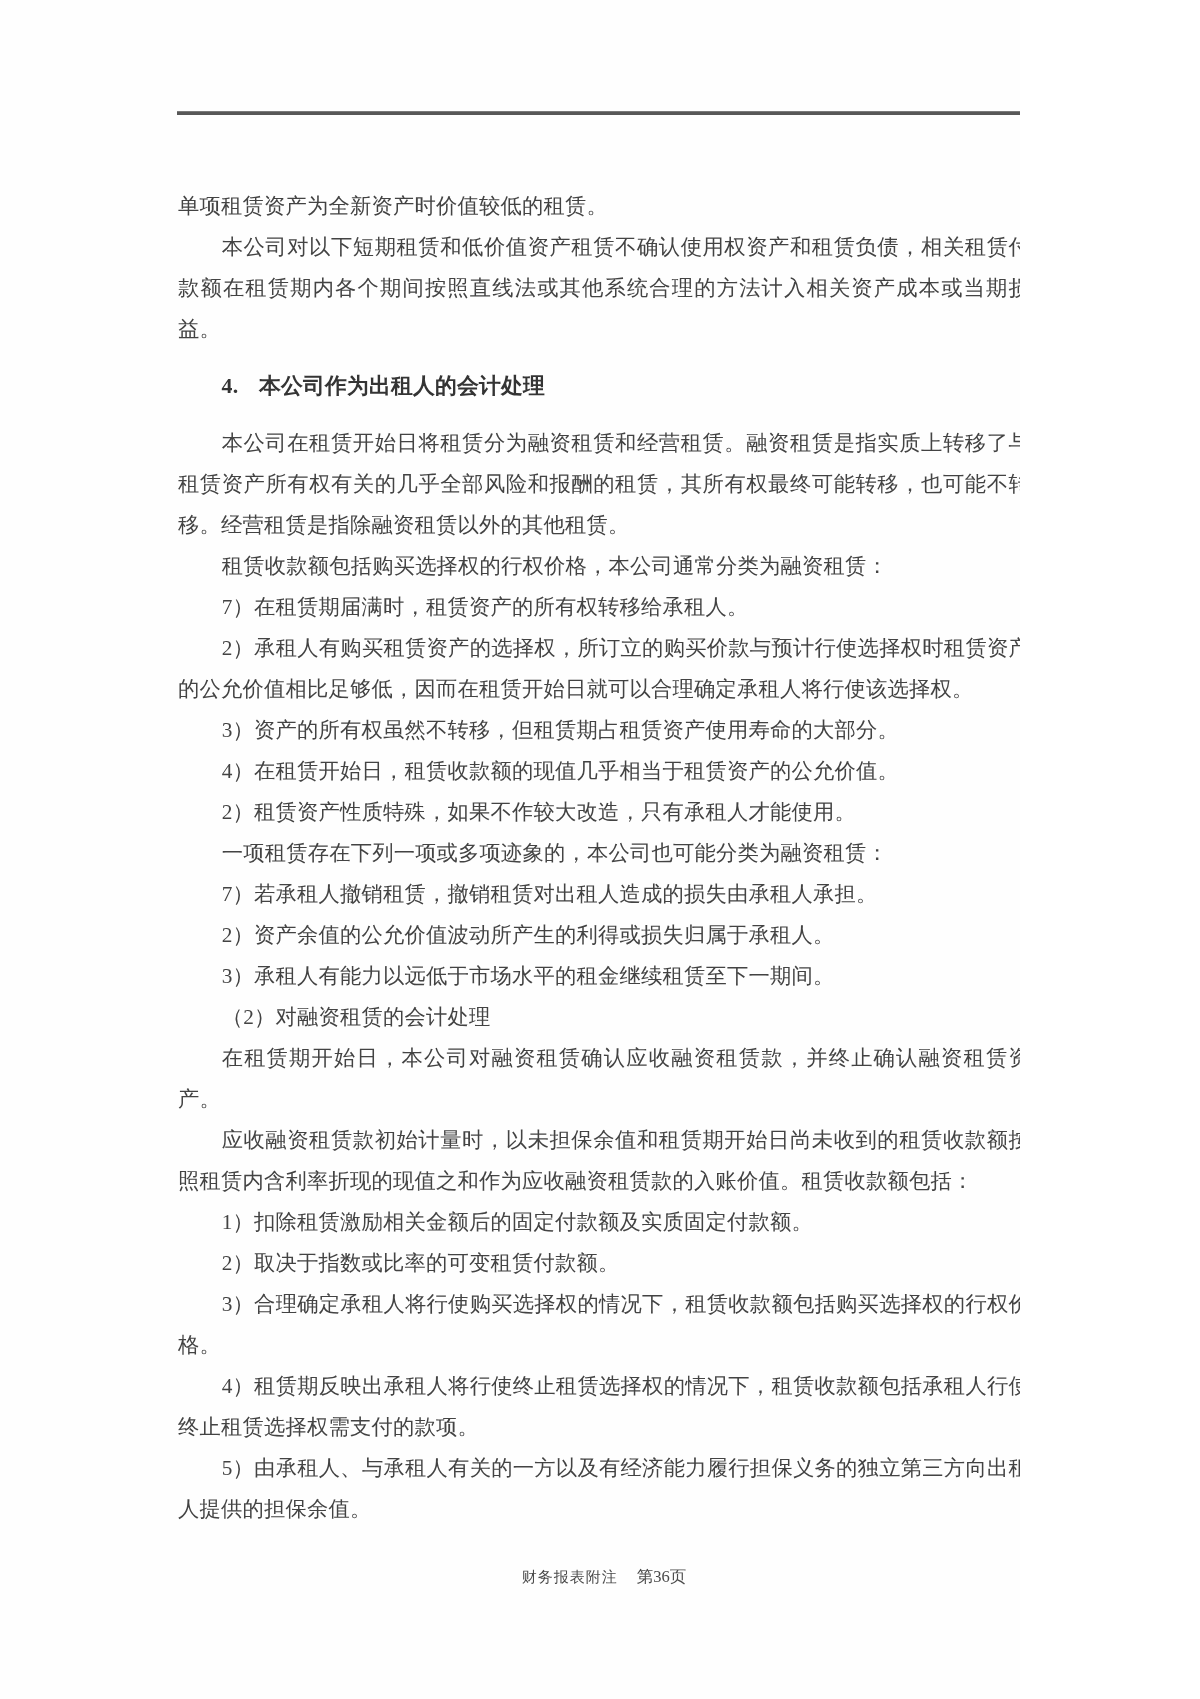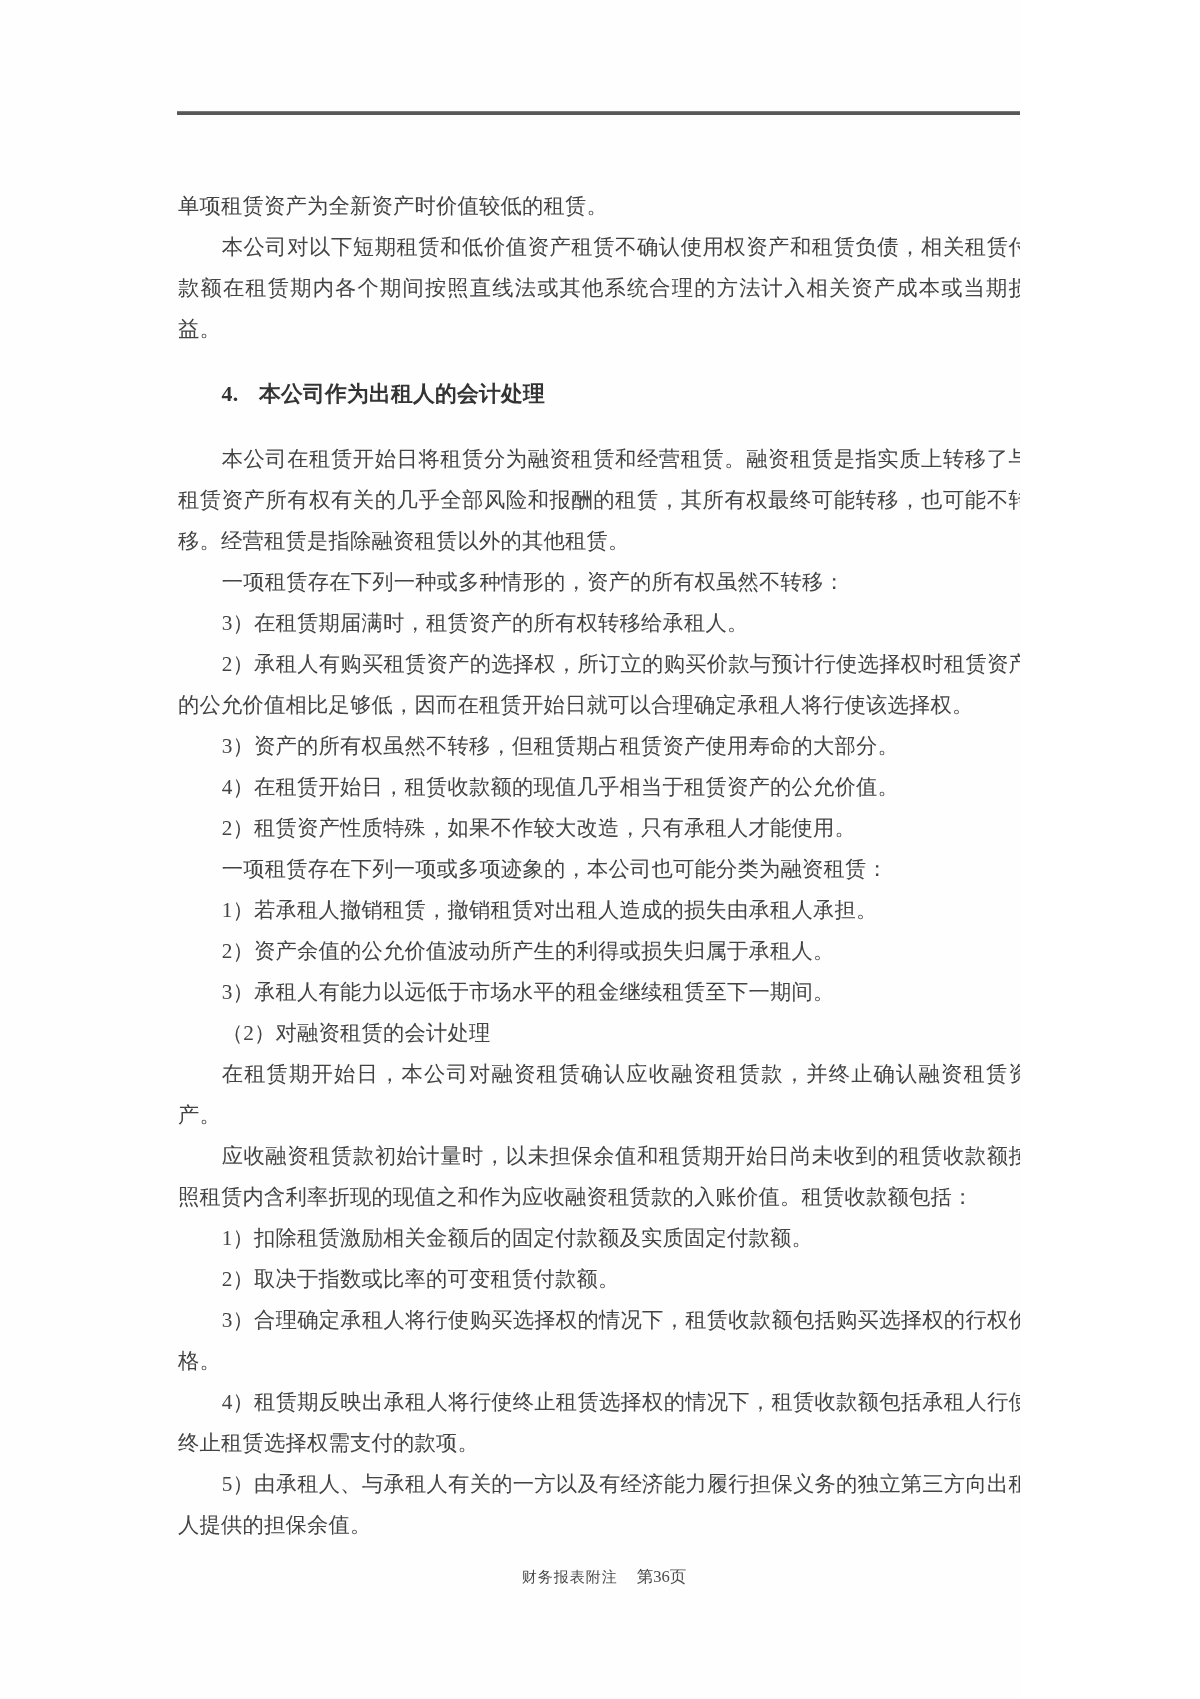--- a/index.html
+++ b/index.html
@@ -44,7 +44,7 @@
     text-indent: 2.05em;
   }
   .content h2.heading {
-    margin: 24px 0;
+    margin: 16px 0;
     font-size: 21.8px;
     line-height: 41px;
     font-weight: bold;

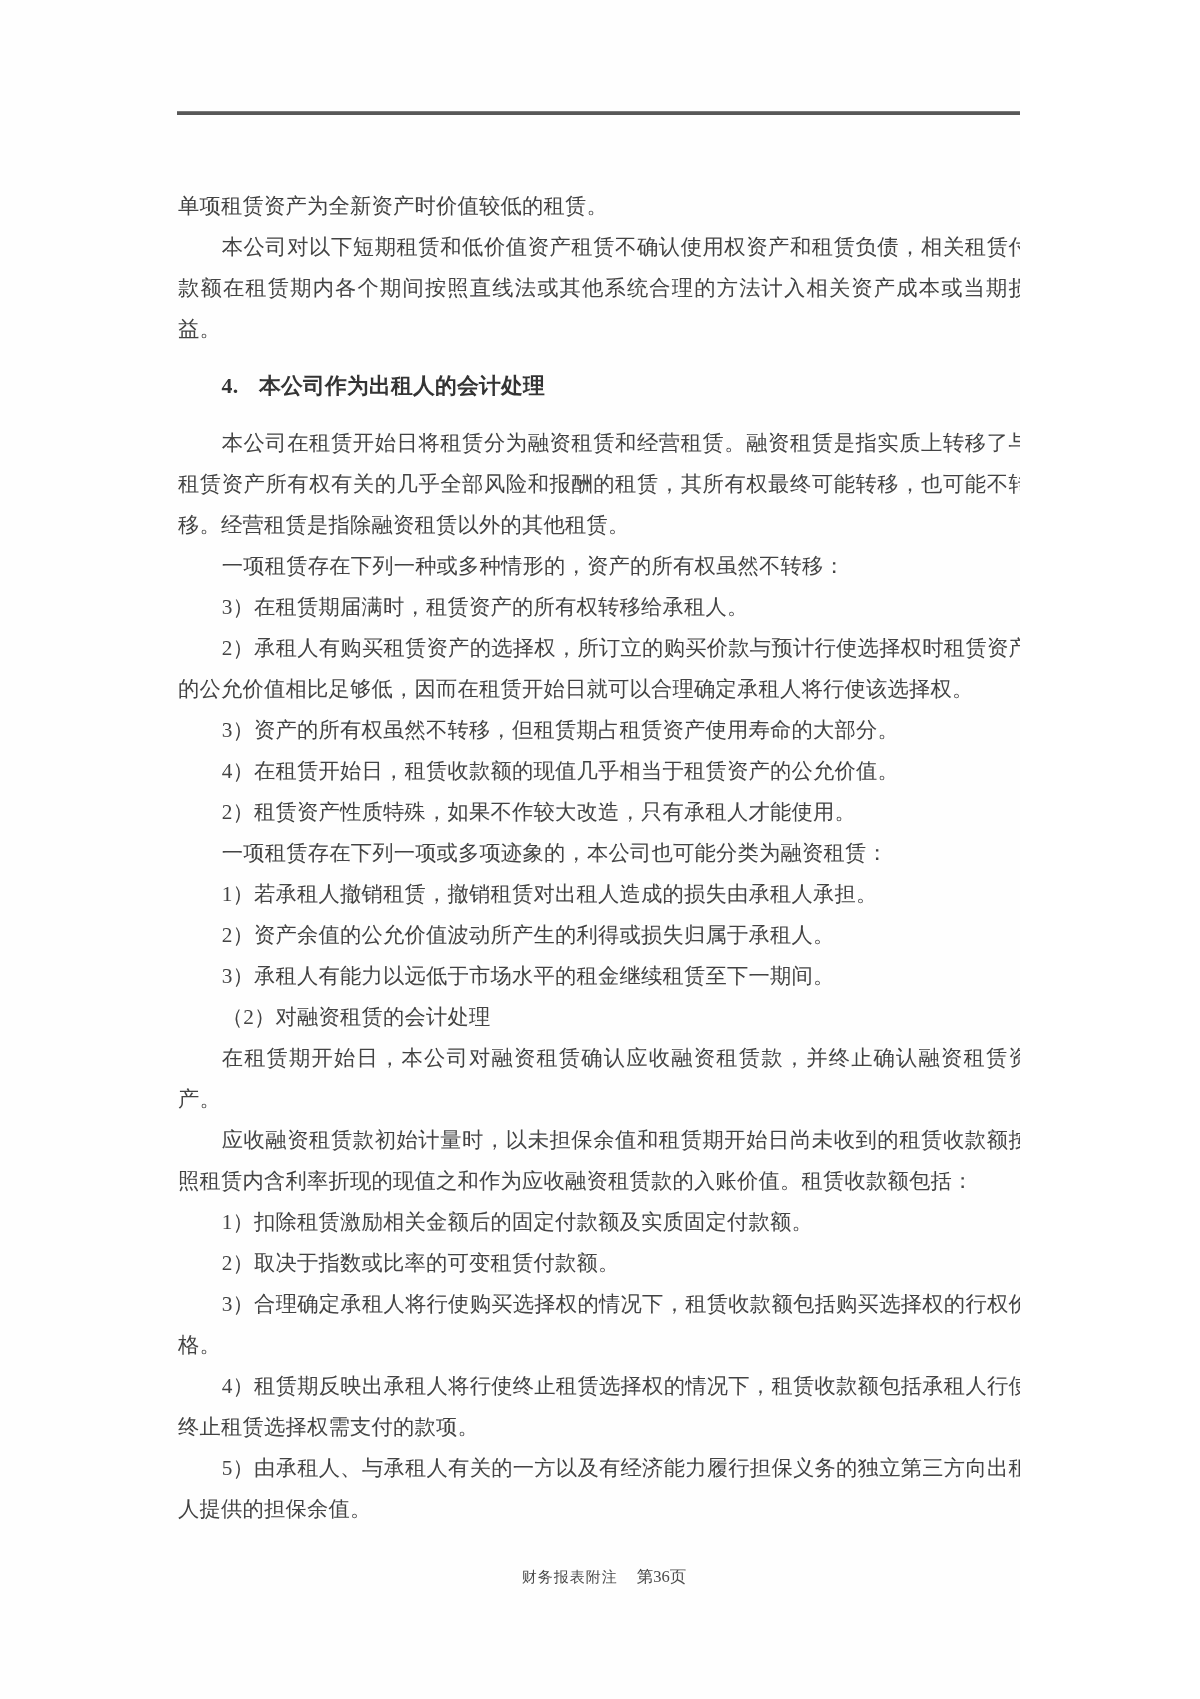--- a/index.html
+++ b/index.html
@@ -82,7 +82,7 @@
       <p class="para indent">本公司对以下短期租赁和低价值资产租赁不确认使用权资产和租赁负债，相关租赁付款额在租赁期内各个期间按照直线法或其他系统合理的方法计入相关资产成本或当期损益。</p>
       <h2 class="heading"><span class="heading-num">4.</span><span>本公司作为出租人的会计处理</span></h2>
       <p class="para indent">本公司在租赁开始日将租赁分为融资租赁和经营租赁。融资租赁是指实质上转移了与租赁资产所有权有关的几乎全部风险和报酬的租赁，其所有权最终可能转移，也可能不转移。经营租赁是指除融资租赁以外的其他租赁。</p>
-      <p class="para indent">一项租赁存在下列一种或多种情形的，资产的所有权虽然不转移：</p>
+      <p class="para indent">租赁收款额包括购买选择权的行权价格，本公司通常分类为融资租赁：</p>
       <p class="para indent">3）在租赁期届满时，租赁资产的所有权转移给承租人。</p>
       <p class="para indent">2）承租人有购买租赁资产的选择权，所订立的购买价款与预计行使选择权时租赁资产的公允价值相比足够低，因而在租赁开始日就可以合理确定承租人将行使该选择权。</p>
       <p class="para indent">3）资产的所有权虽然不转移，但租赁期占租赁资产使用寿命的大部分。</p>

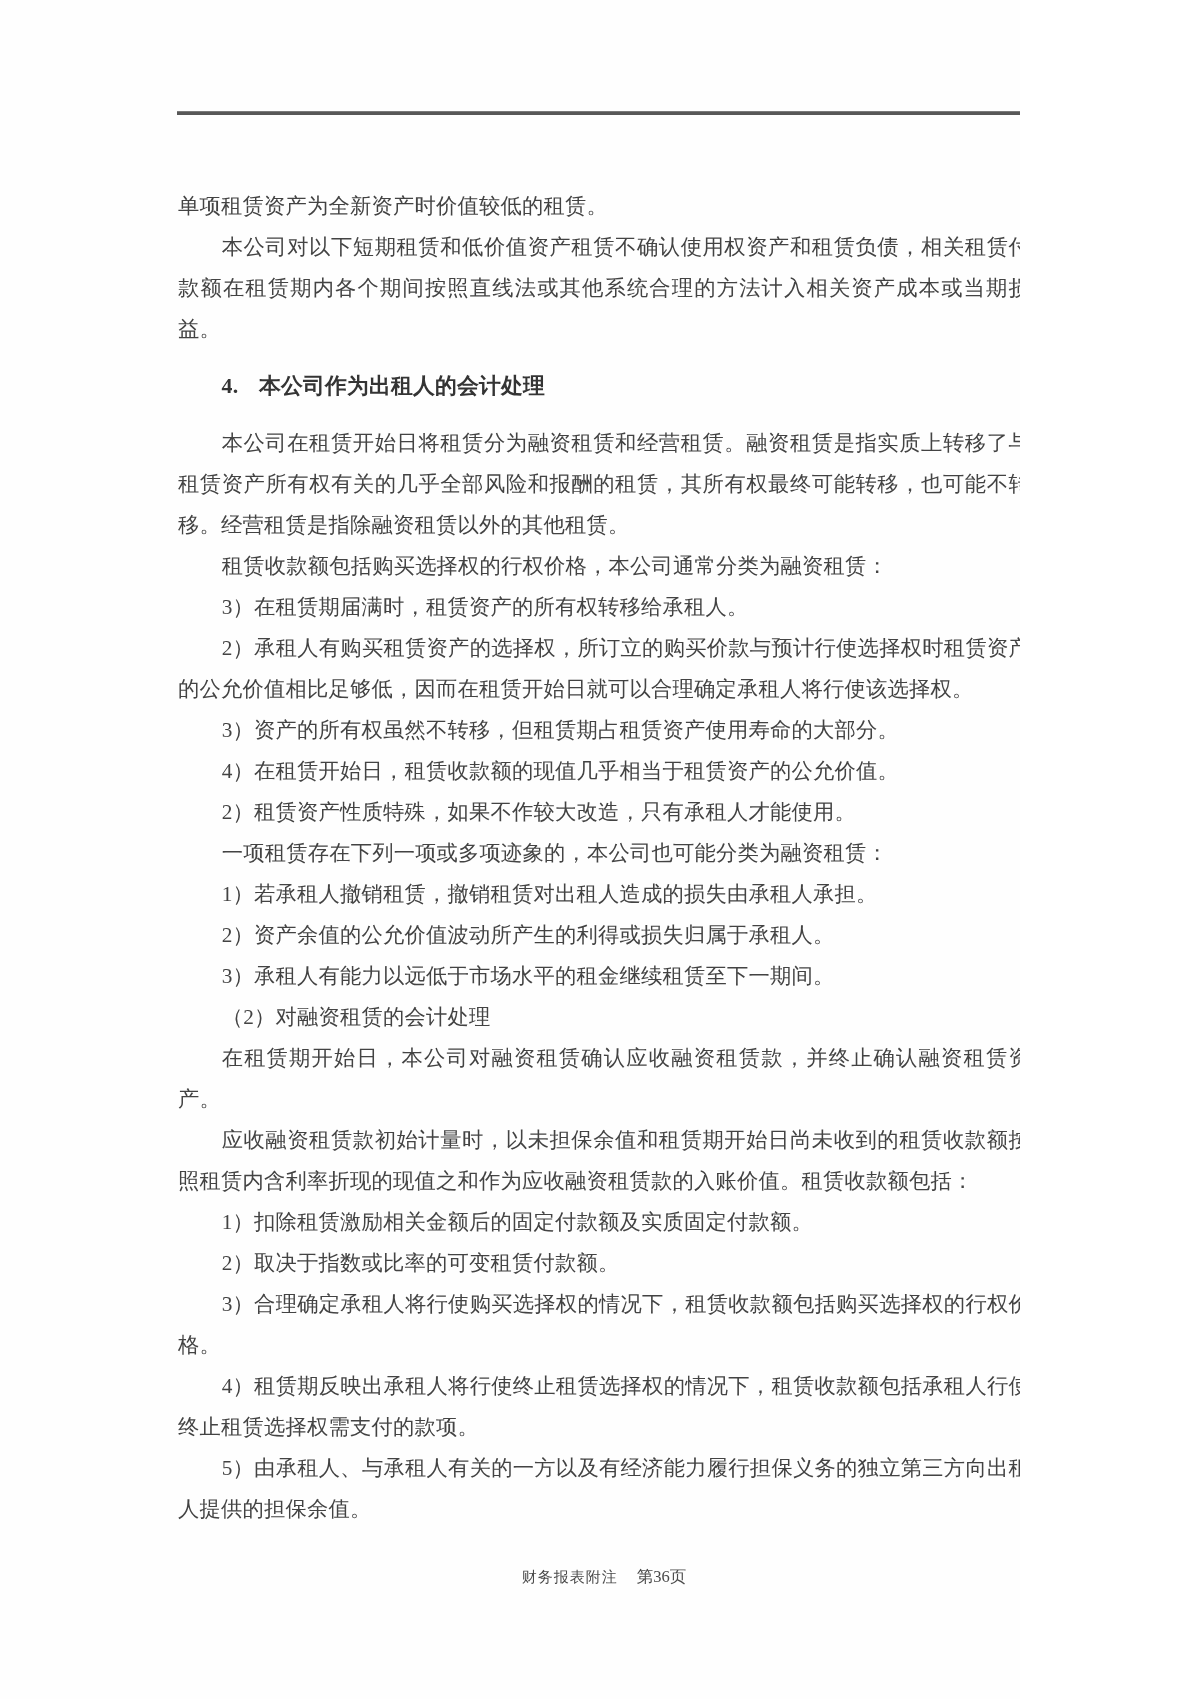--- a/index.html
+++ b/index.html
@@ -83,7 +83,7 @@
       <h2 class="heading"><span class="heading-num">4.</span><span>本公司作为出租人的会计处理</span></h2>
       <p class="para indent">本公司在租赁开始日将租赁分为融资租赁和经营租赁。融资租赁是指实质上转移了与租赁资产所有权有关的几乎全部风险和报酬的租赁，其所有权最终可能转移，也可能不转移。经营租赁是指除融资租赁以外的其他租赁。</p>
       <p class="para indent">租赁收款额包括购买选择权的行权价格，本公司通常分类为融资租赁：</p>
-      <p class="para indent">3）在租赁期届满时，租赁资产的所有权转移给承租人。</p>
+      <p class="para indent">7）在租赁期届满时，租赁资产的所有权转移给承租人。</p>
       <p class="para indent">2）承租人有购买租赁资产的选择权，所订立的购买价款与预计行使选择权时租赁资产的公允价值相比足够低，因而在租赁开始日就可以合理确定承租人将行使该选择权。</p>
       <p class="para indent">3）资产的所有权虽然不转移，但租赁期占租赁资产使用寿命的大部分。</p>
       <p class="para indent">4）在租赁开始日，租赁收款额的现值几乎相当于租赁资产的公允价值。</p>

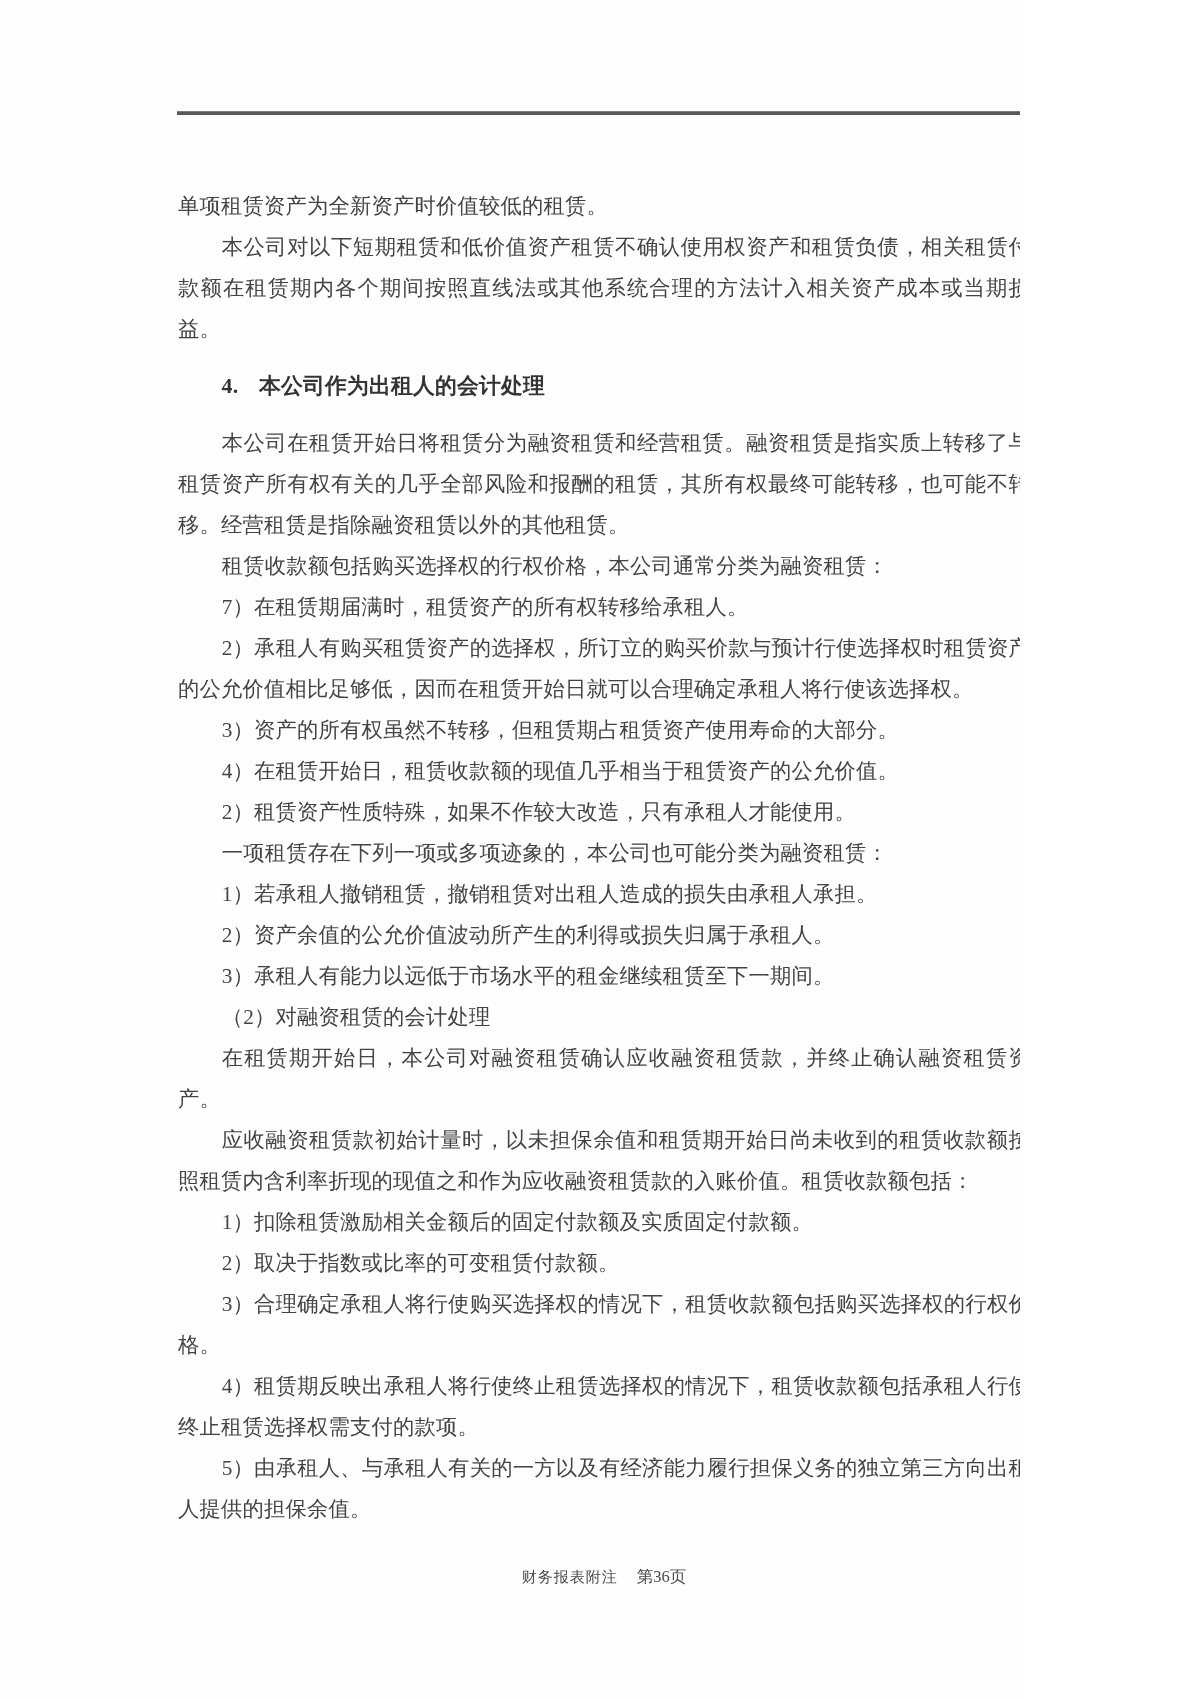--- a/index.html
+++ b/index.html
@@ -89,7 +89,7 @@
       <p class="para indent">4）在租赁开始日，租赁收款额的现值几乎相当于租赁资产的公允价值。</p>
       <p class="para indent">2）租赁资产性质特殊，如果不作较大改造，只有承租人才能使用。</p>
       <p class="para indent">一项租赁存在下列一项或多项迹象的，本公司也可能分类为融资租赁：</p>
-      <p class="para indent">1）若承租人撤销租赁，撤销租赁对出租人造成的损失由承租人承担。</p>
+      <p class="para indent">7）若承租人撤销租赁，撤销租赁对出租人造成的损失由承租人承担。</p>
       <p class="para indent">2）资产余值的公允价值波动所产生的利得或损失归属于承租人。</p>
       <p class="para indent">3）承租人有能力以远低于市场水平的租金继续租赁至下一期间。</p>
       <p class="para indent">（2）对融资租赁的会计处理</p>

